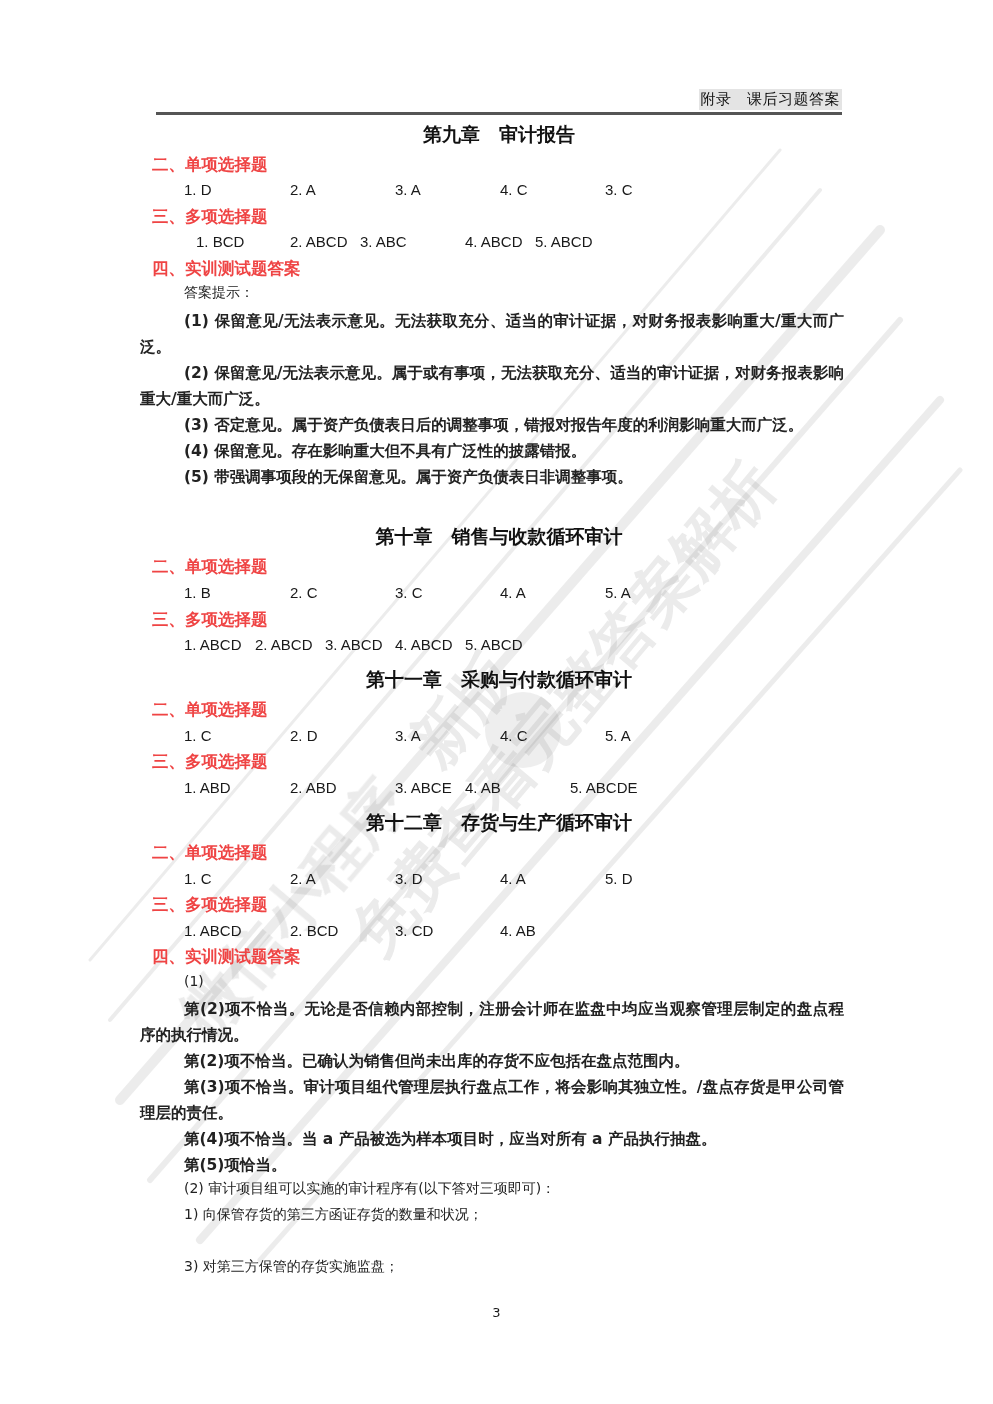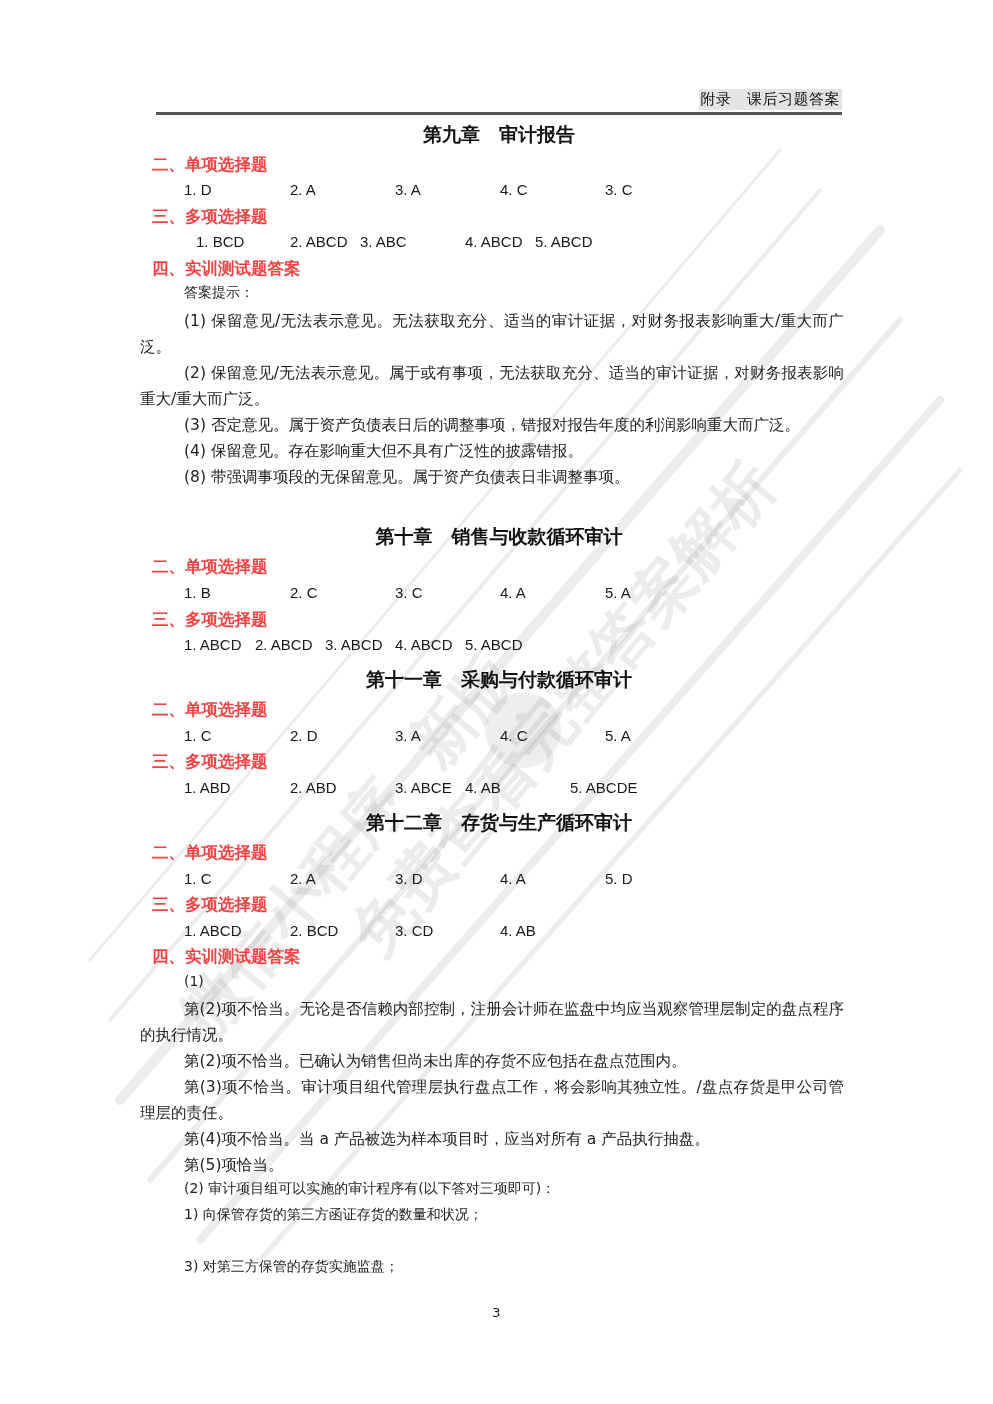--- a/index.html
+++ b/index.html
@@ -30,7 +30,7 @@
   .ans-row span { position: absolute; top: 0; white-space: nowrap; }
   .para {
     position: absolute; left: 140px; width: 704px; font-size: 15.5px;
-    line-height: 26px; text-indent: 44px; text-align: justify; color: #222;
+    line-height: 26px; text-indent: 44px; text-align: justify; color: #222; font-weight: bold;
   }
   .line { position: absolute; font-size: 14px; white-space: nowrap; color: #222; }
   .page-number { position: absolute; left: 0; width: 993px; top: 1305px; text-align: center; font-size: 13px; }

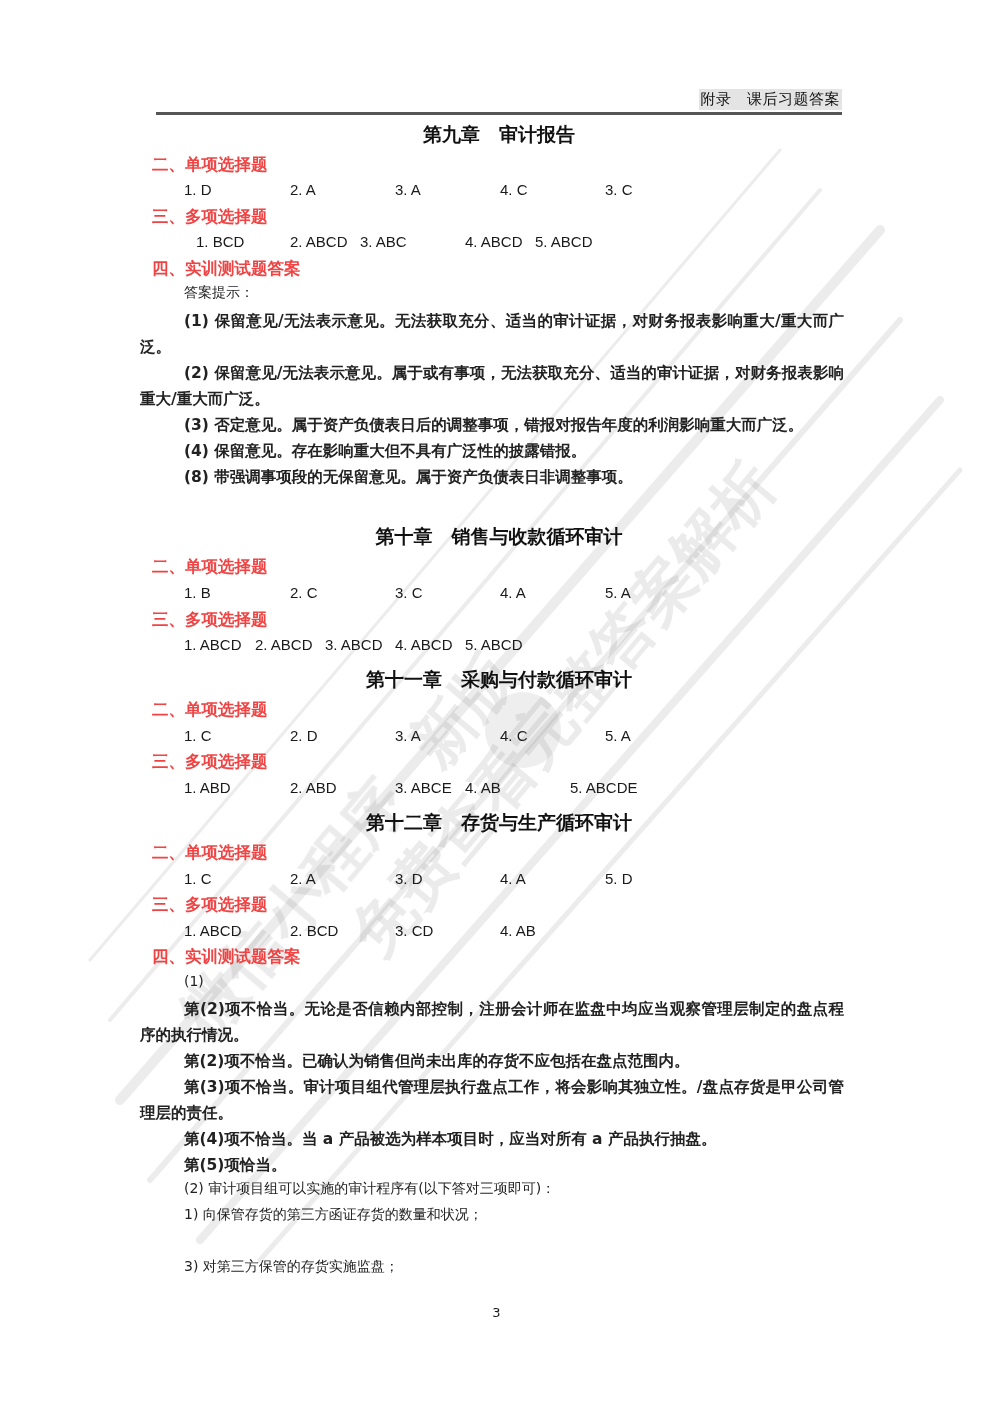--- a/index.html
+++ b/index.html
@@ -84,7 +84,7 @@
   <div class="para" style="top:360px">(2) 保留意见/无法表示意见。属于或有事项，无法获取充分、适当的审计证据，对财务报表影响重大/重大而广泛。</div>
   <div class="para" style="top:412px">(3) 否定意见。属于资产负债表日后的调整事项，错报对报告年度的利润影响重大而广泛。</div>
   <div class="para" style="top:438px">(4) 保留意见。存在影响重大但不具有广泛性的披露错报。</div>
-  <div class="para" style="top:464px">(8) 带强调事项段的无保留意见。属于资产负债表日非调整事项。</div>
+  <div class="para" style="top:464px">(5) 带强调事项段的无保留意见。属于资产负债表日非调整事项。</div>
 
   <div class="chapter-title" style="top:524px">第十章　销售与收款循环审计</div>
   <div class="sec-title" style="top:556px">二、单项选择题</div>

